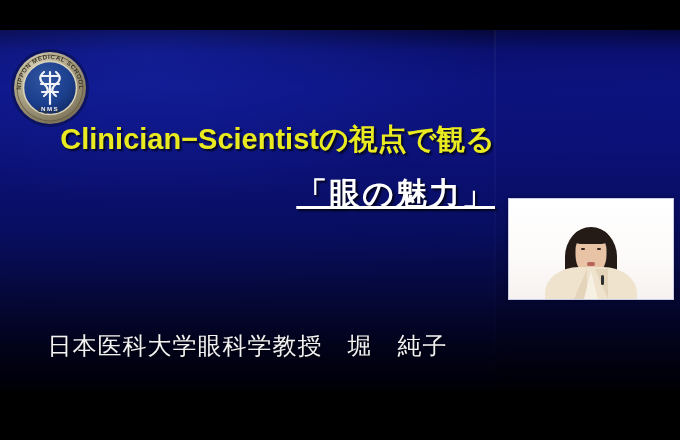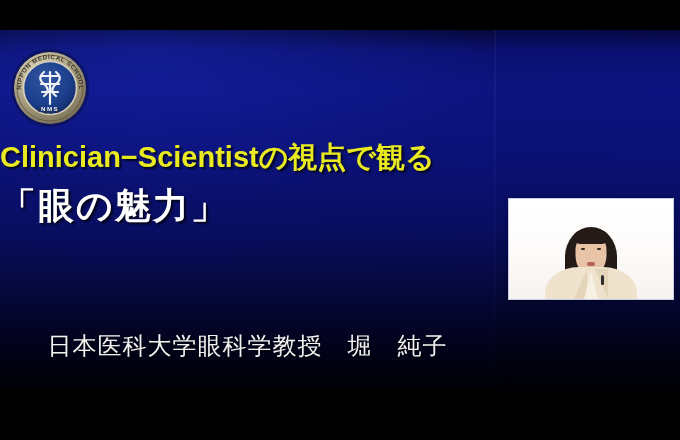--- a/index.html
+++ b/index.html
@@ -89,10 +89,10 @@
   #title-block {
     position: absolute;
     left: 0;
-    top: 112px;
+    top: 94px;
     width: 495px;
     z-index: 12;
-    text-align: left;
+    text-align: right;
   }
   .title-line1 {
     color: #e9ea1f;

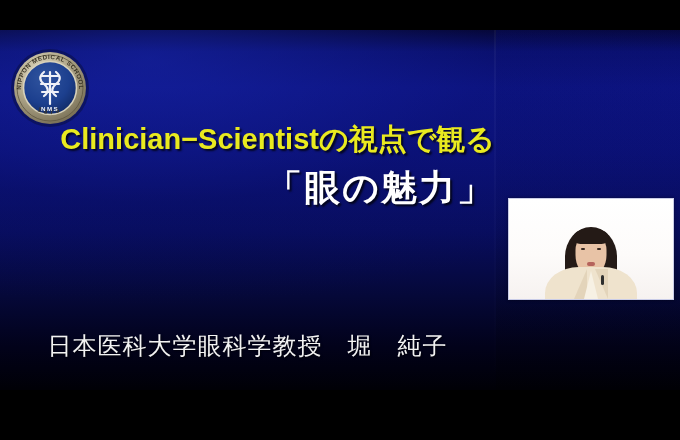--- a/index.html
+++ b/index.html
@@ -104,14 +104,15 @@
     text-shadow: 2px 2px 2px rgba(0,0,0,0.75);
   }
   .title-line2 {
-    margin-top: 15px;
+    margin-top: 24px;
     color: #ffffff;
-    font-size: 36px;
+    font-size: 31px;
     font-weight: bold;
     letter-spacing: 2px;
     line-height: 1.05;
     white-space: nowrap;
     text-shadow: 2px 2px 2px rgba(0,0,0,0.75);
+    text-decoration: underline;
   }
 
   

